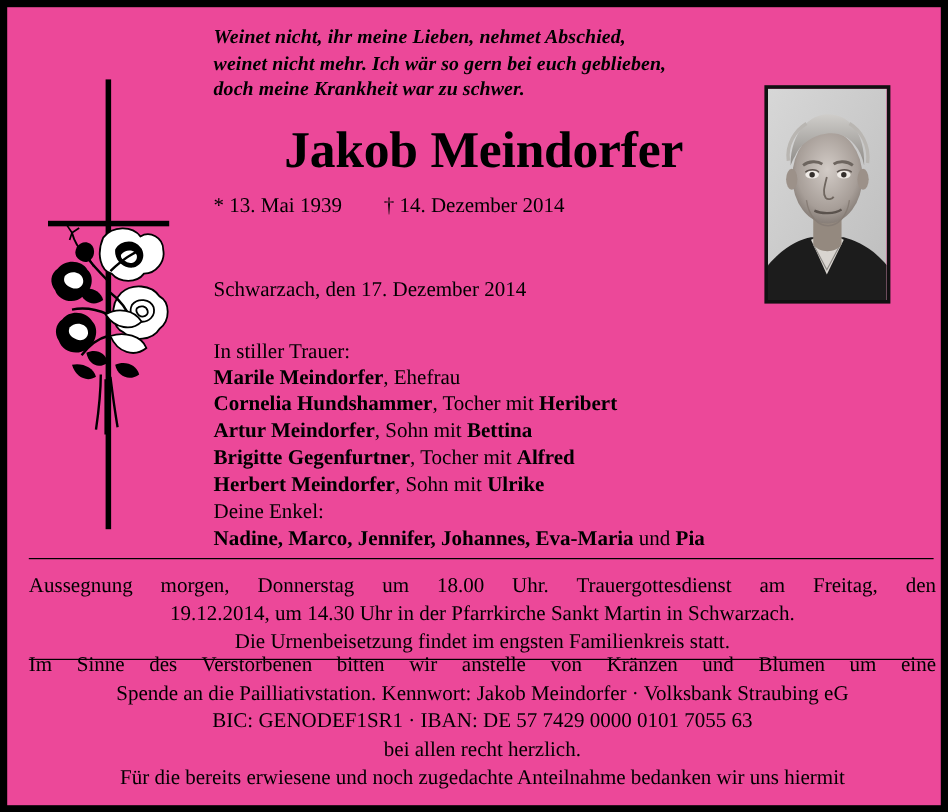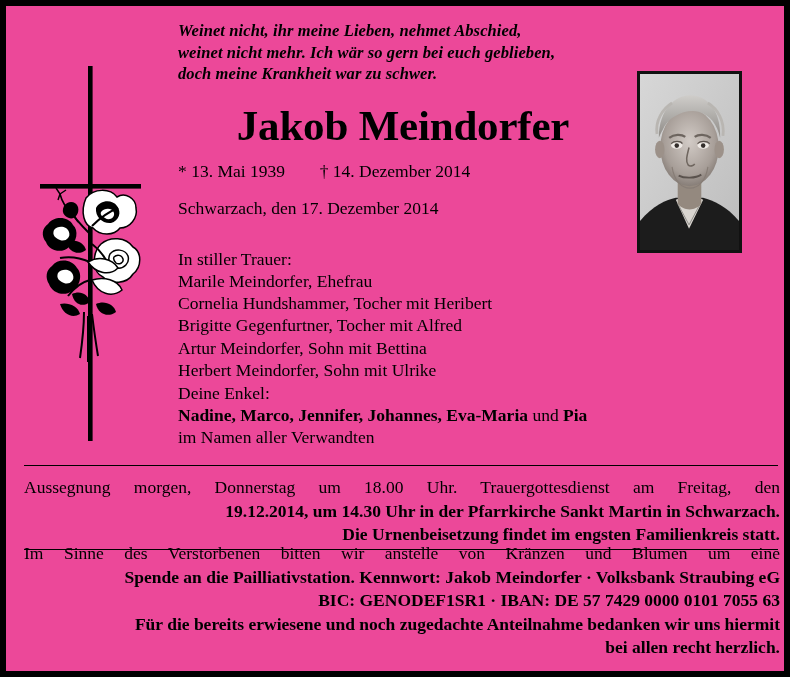--- a/index.html
+++ b/index.html
@@ -72,7 +72,7 @@
   .place-date {
     font-size:17.5px;
     line-height:22px;
-    margin-top:15px;
+    margin-top:48px;
   }
   .mourn-head {
     font-size:17.5px;

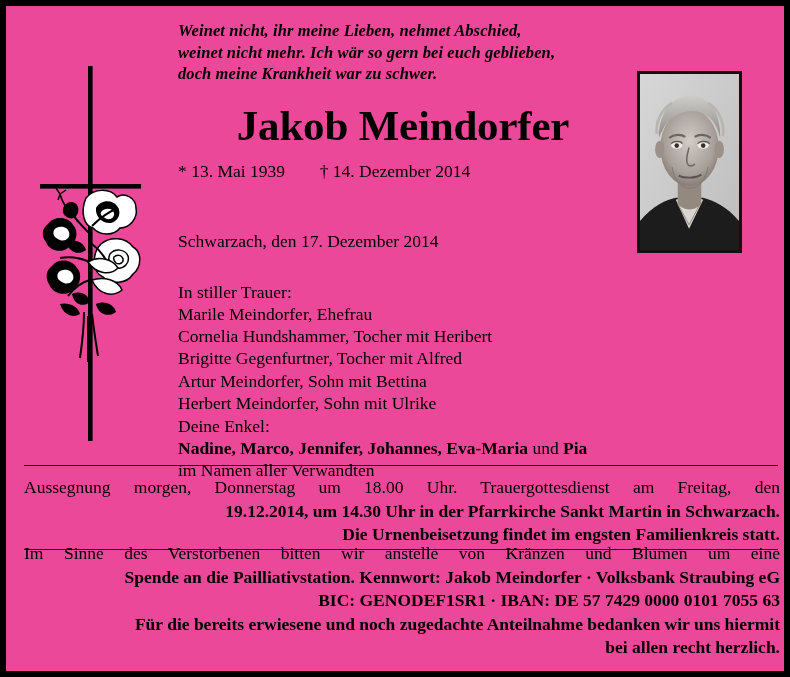--- a/index.html
+++ b/index.html
@@ -85,7 +85,7 @@
     line-height:22.4px;
     white-space:nowrap;
   }
-  .mourn-list .row b { font-weight:normal; }
+  .mourn-list .row b { font-weight:bold; }
   .grandkids-head {
     font-size:17.5px;
     line-height:22.4px;

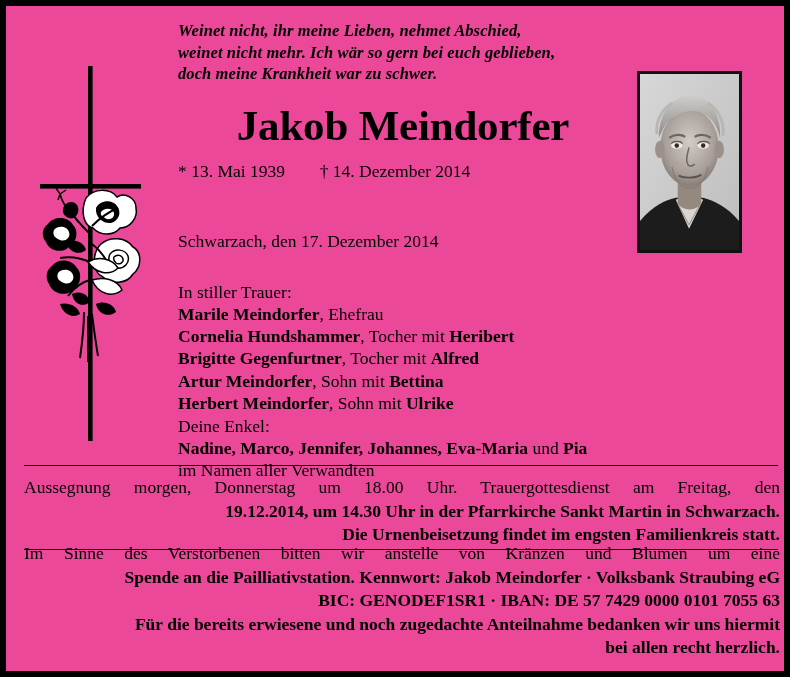--- a/index.html
+++ b/index.html
@@ -272,10 +272,10 @@
         <b>Cornelia Hundshammer</b><span>, Tocher mit </span><b>Heribert</b>
       </div>
       <div class="row">
+        <b>Artur Meindorfer</b><span>, Sohn mit </span><b>Bettina</b>
+      </div>
+      <div class="row">
         <b>Brigitte Gegenfurtner</b><span>, Tocher mit </span><b>Alfred</b>
-      </div>
-      <div class="row">
-        <b>Artur Meindorfer</b><span>, Sohn mit </span><b>Bettina</b>
       </div>
       <div class="row">
         <b>Herbert Meindorfer</b><span>, Sohn mit </span><b>Ulrike</b>

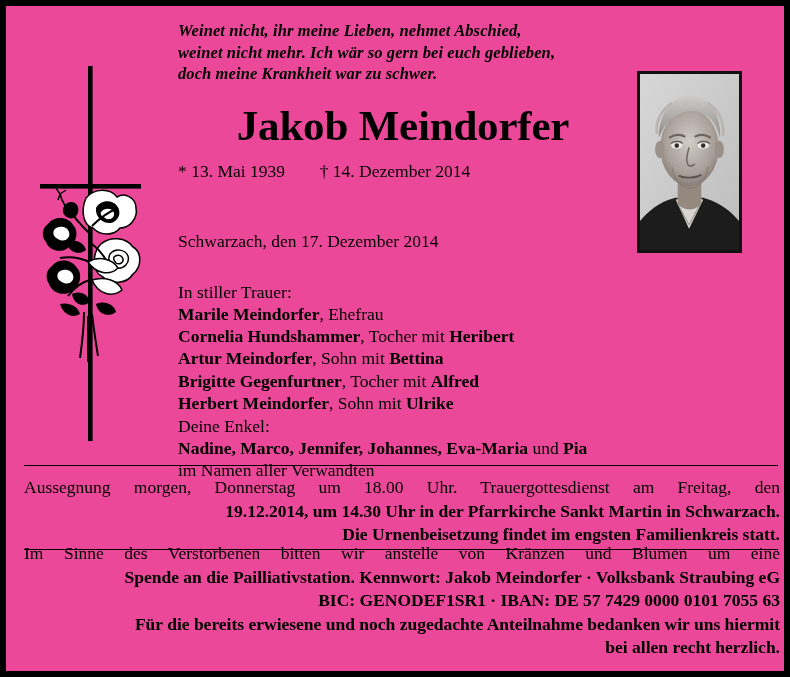--- a/index.html
+++ b/index.html
@@ -284,7 +284,6 @@
 
     <div class="grandkids-head">Deine Enkel:</div>
     <div class="grandkids-names"><span>Nadine, Marco, Jennifer, Johannes, Eva-Maria</span><span class="reg"> und </span><span>Pia</span></div>
-    <div class="closing-line">im Namen aller Verwandten</div>
   </div>
 
   <div class="rule" id="rule-1"></div>

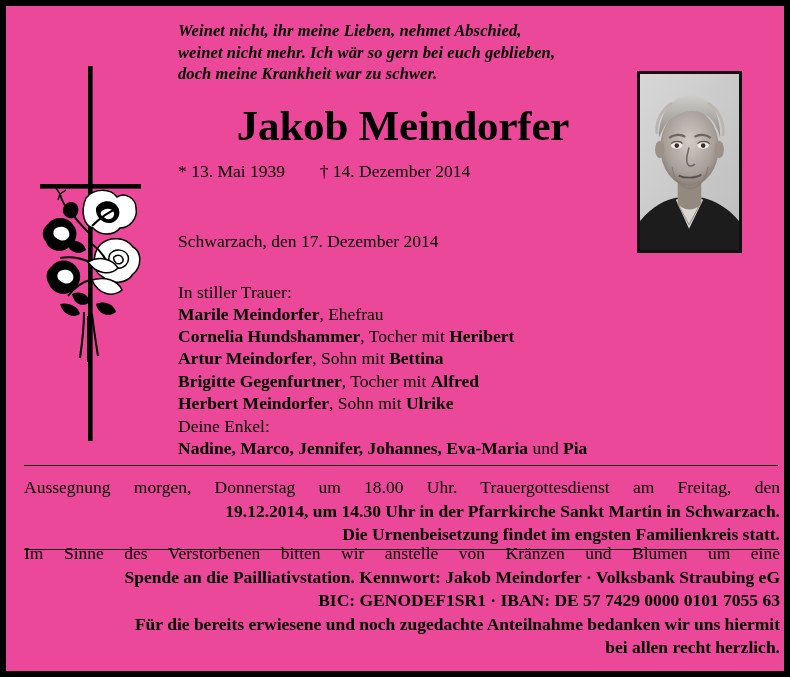--- a/index.html
+++ b/index.html
@@ -129,7 +129,7 @@
     line-height:23.5px;
   }
   .just { text-align:justify; text-align-last:justify; }
-  .plain { text-align:right;font-weight:bold; }
+  .plain { text-align:center; }
 </style>
 </head>
 <body>

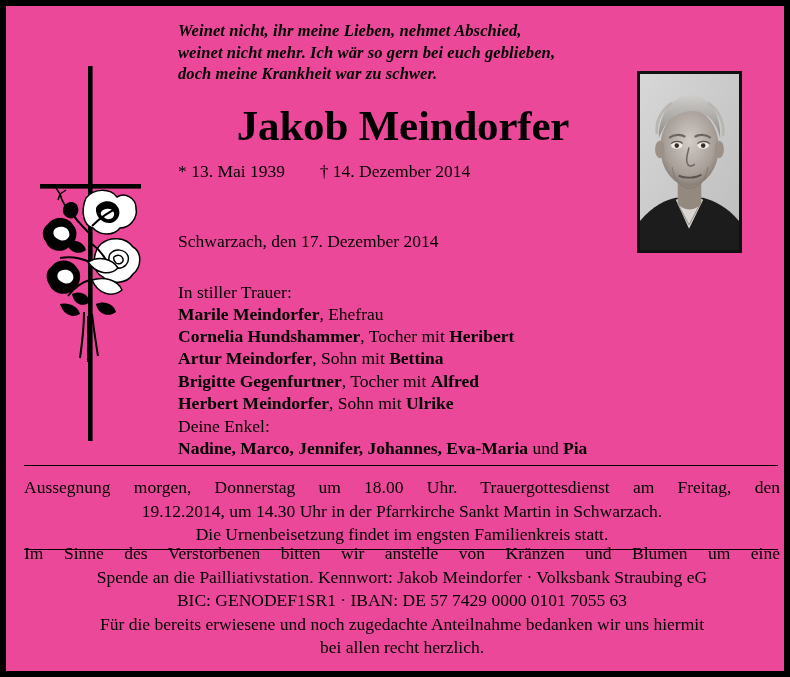--- a/index.html
+++ b/index.html
@@ -299,8 +299,8 @@
     <div class="just">Im Sinne des Verstorbenen bitten wir anstelle von Kränzen und Blumen um eine</div>
     <div class="plain">Spende an die Pailliativstation. Kennwort: Jakob Meindorfer · Volksbank Straubing eG</div>
     <div class="plain">BIC: GENODEF1SR1 · IBAN: DE 57 7429 0000 0101 7055 63</div>
+    <div class="plain">bei allen recht herzlich.</div>
     <div class="plain">Für die bereits erwiesene und noch zugedachte Anteilnahme bedanken wir uns hiermit</div>
-    <div class="plain">bei allen recht herzlich.</div>
   </div>
 
 </div>

